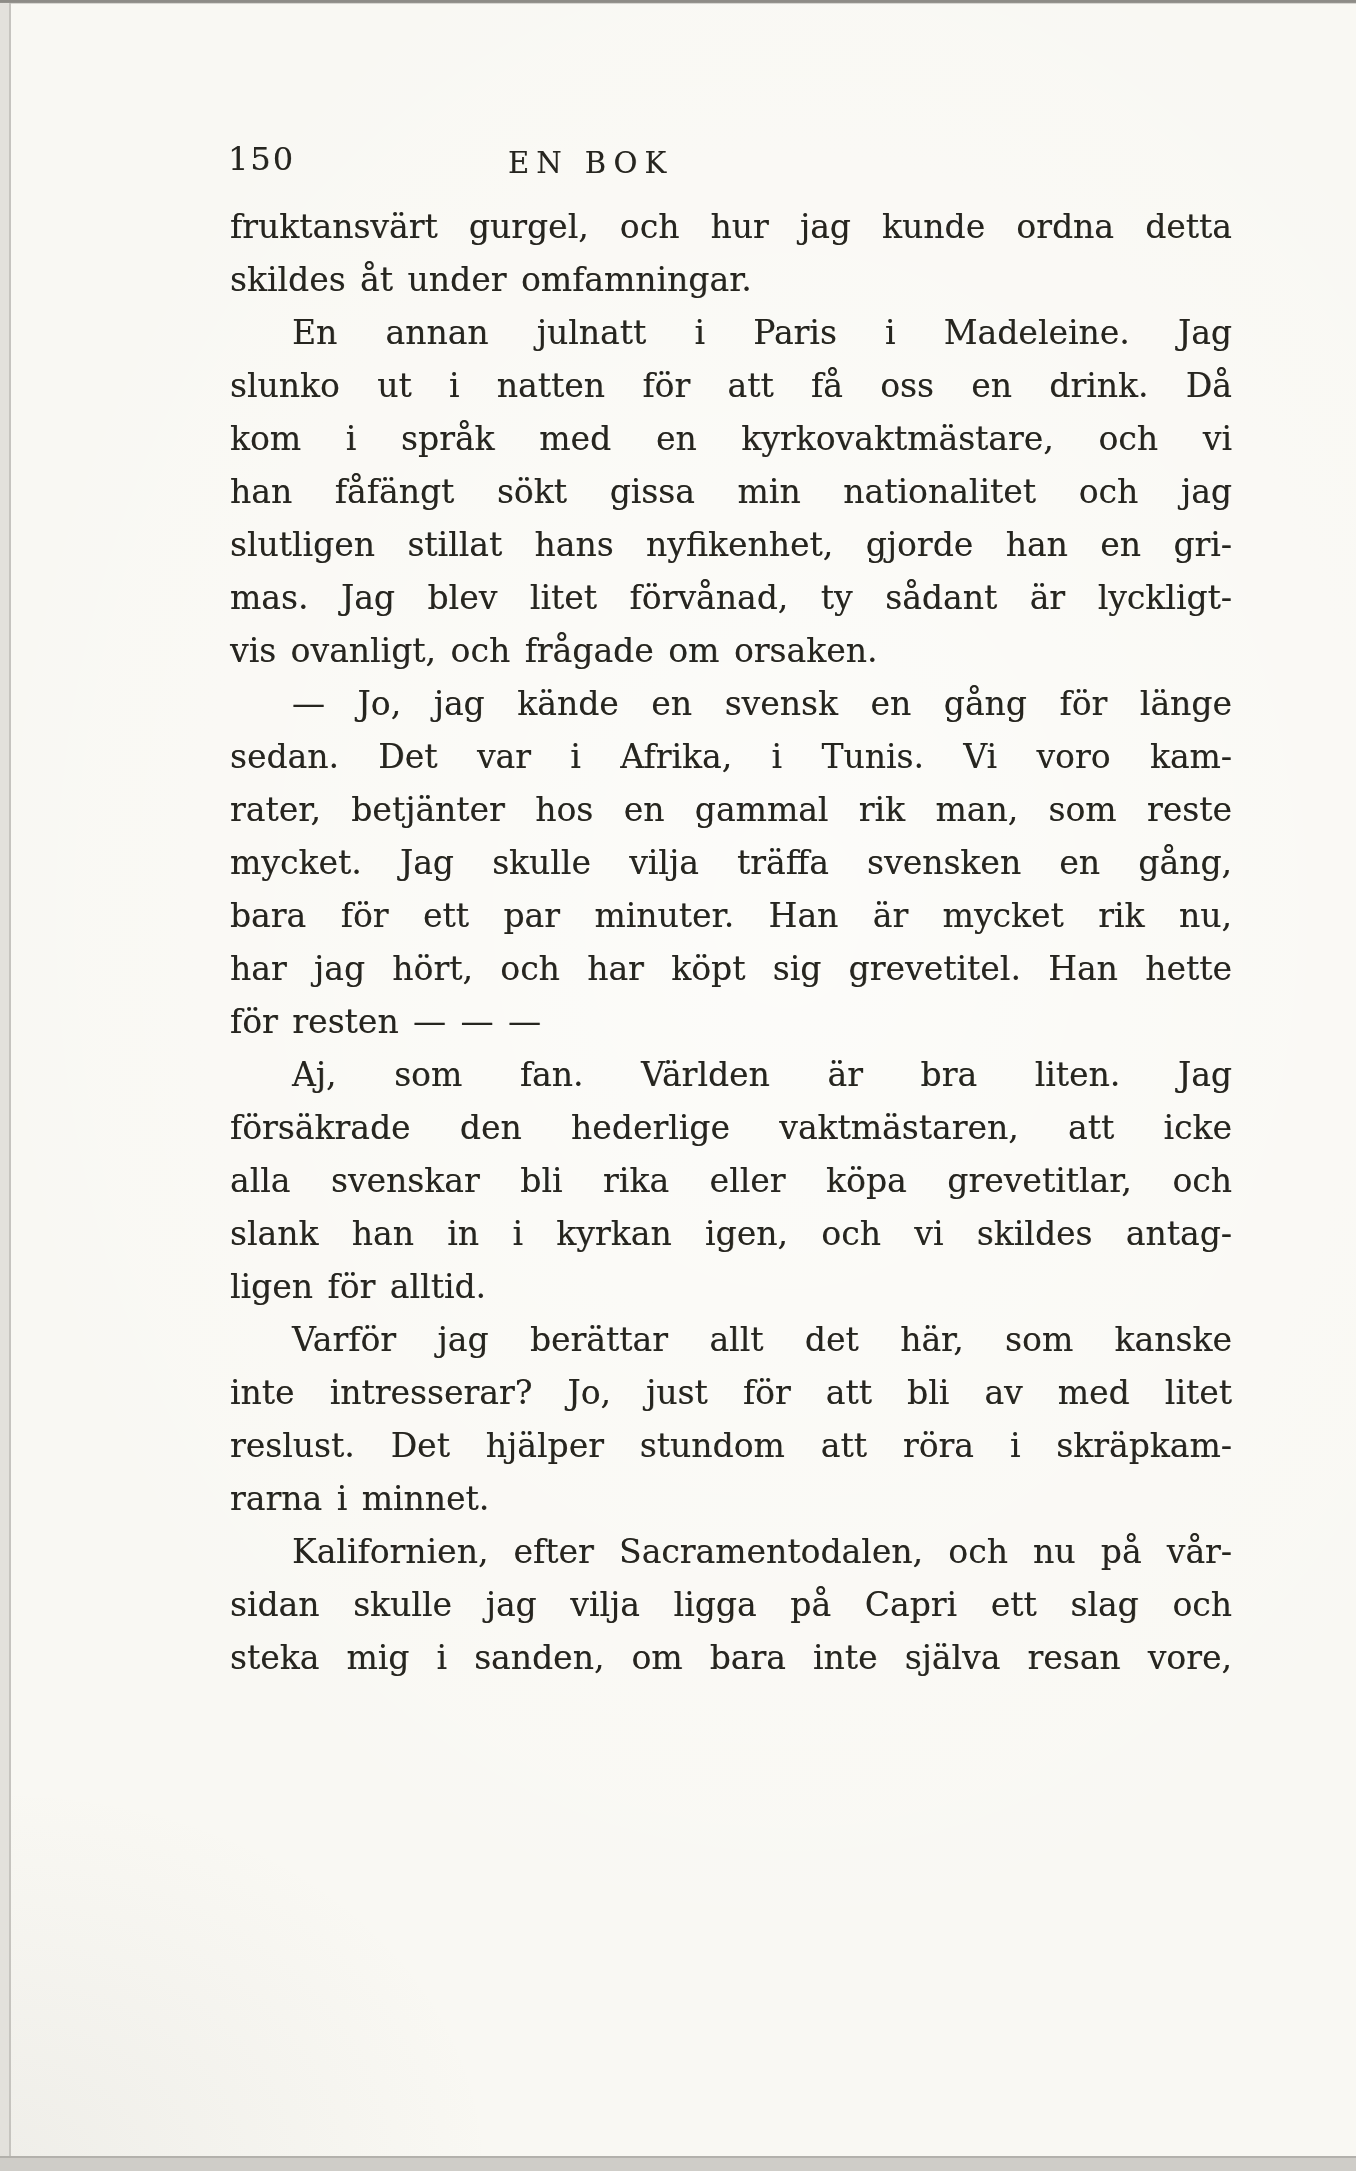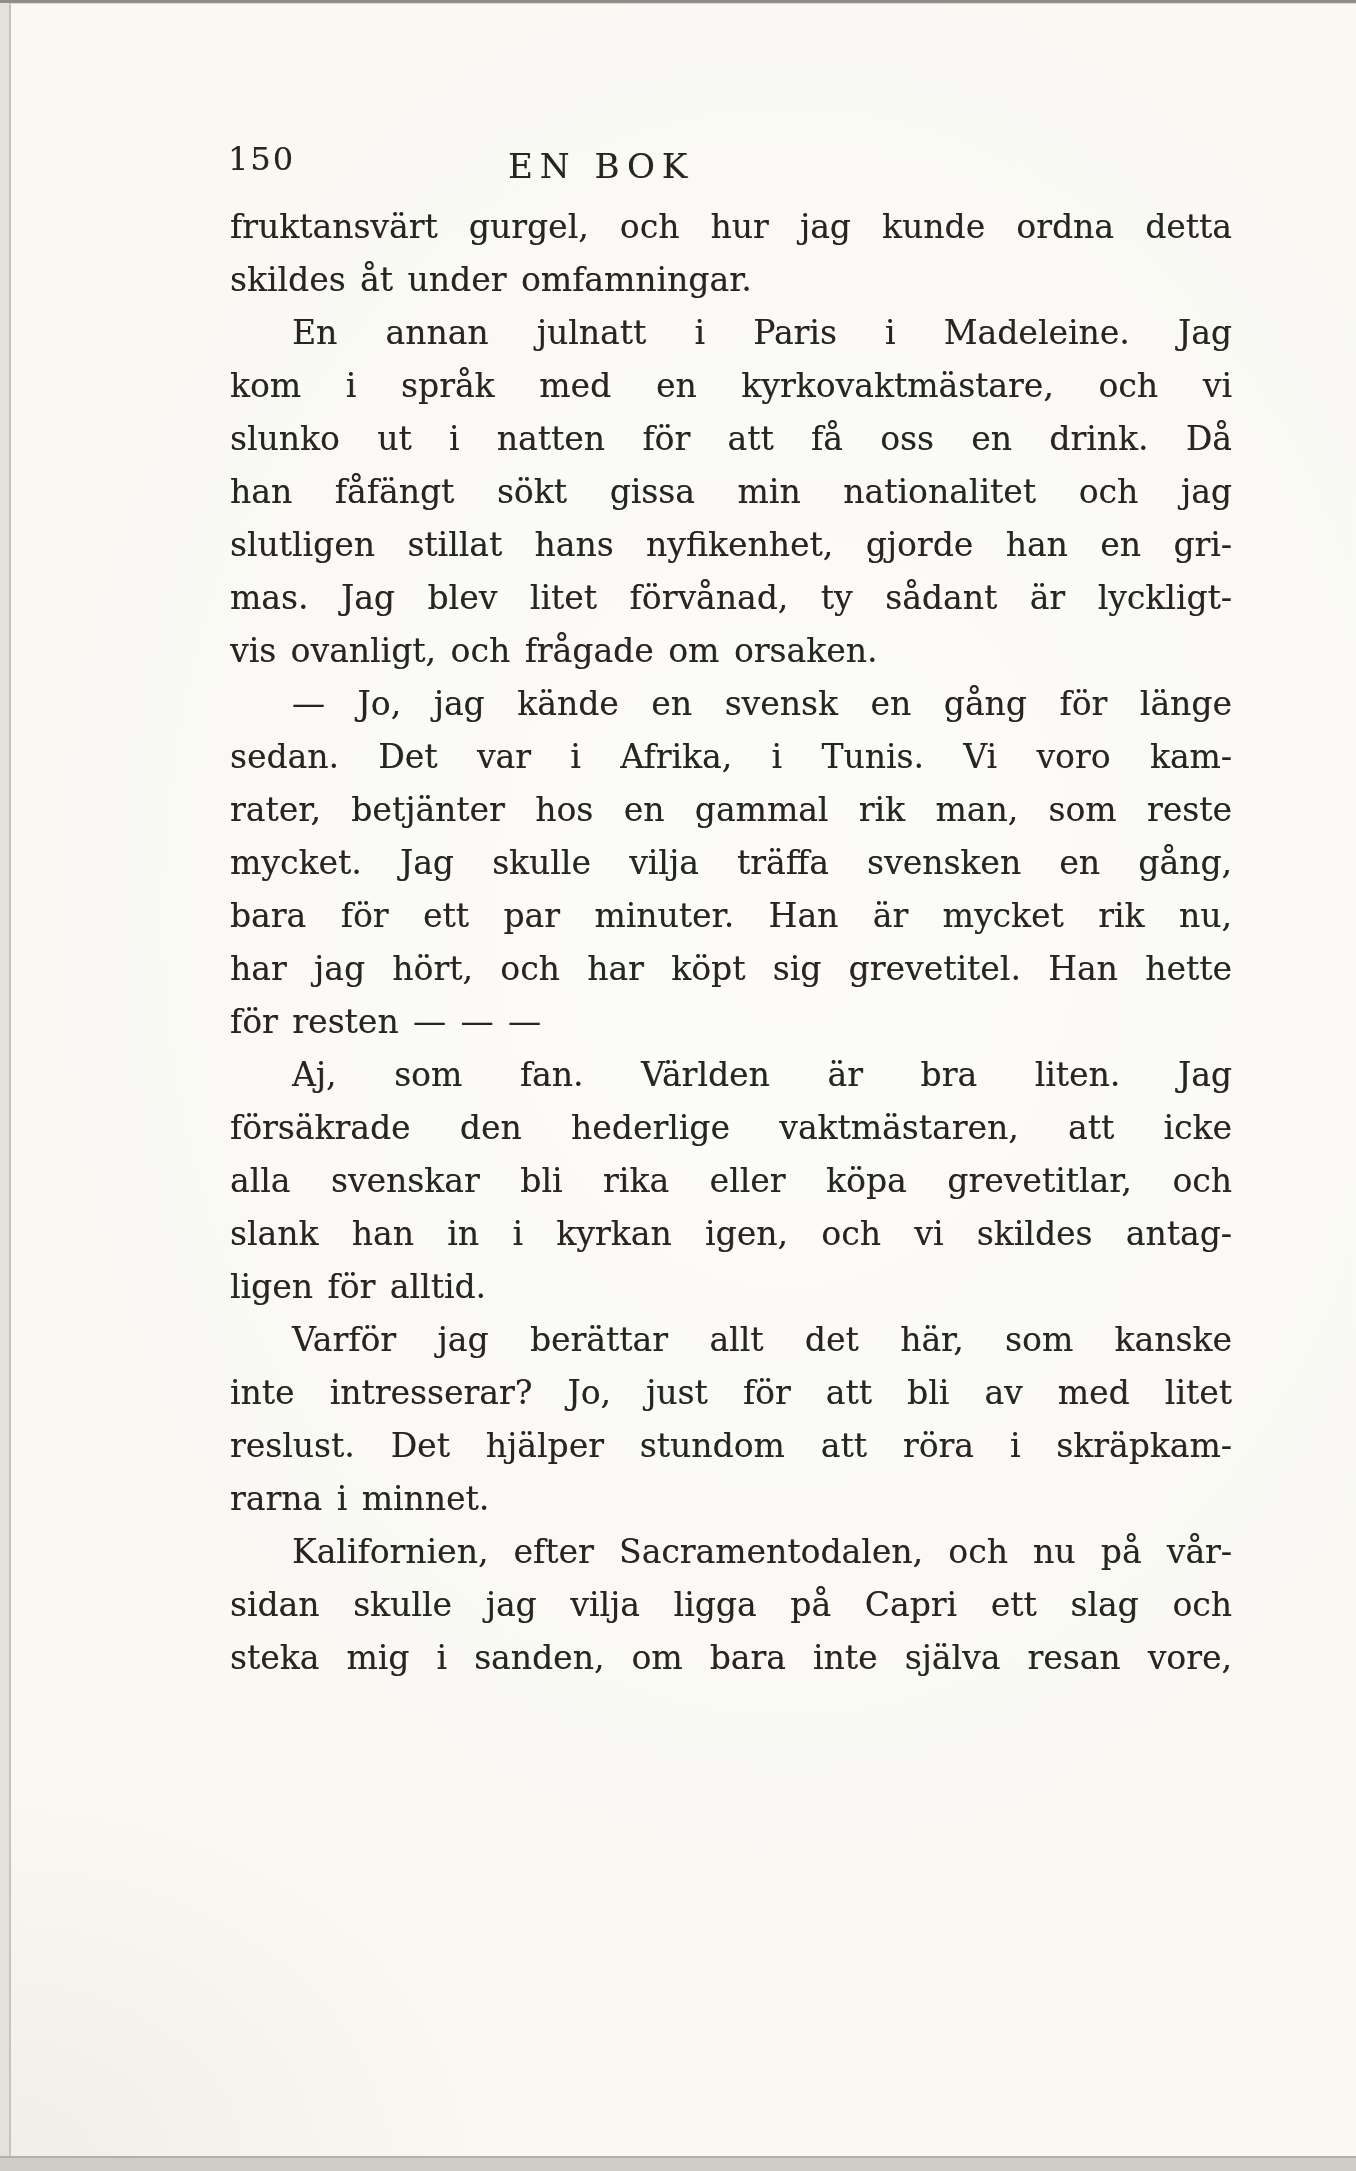--- a/index.html
+++ b/index.html
@@ -50,7 +50,7 @@
   }
   .running-title{
     position:absolute;left:508px;top:146px;
-    font-size:34px;letter-spacing:7px;text-align:right;
+    font-size:29px;letter-spacing:7px;text-align:right;
   }
   main{
     position:absolute;top:200px;left:230px;width:1002px;

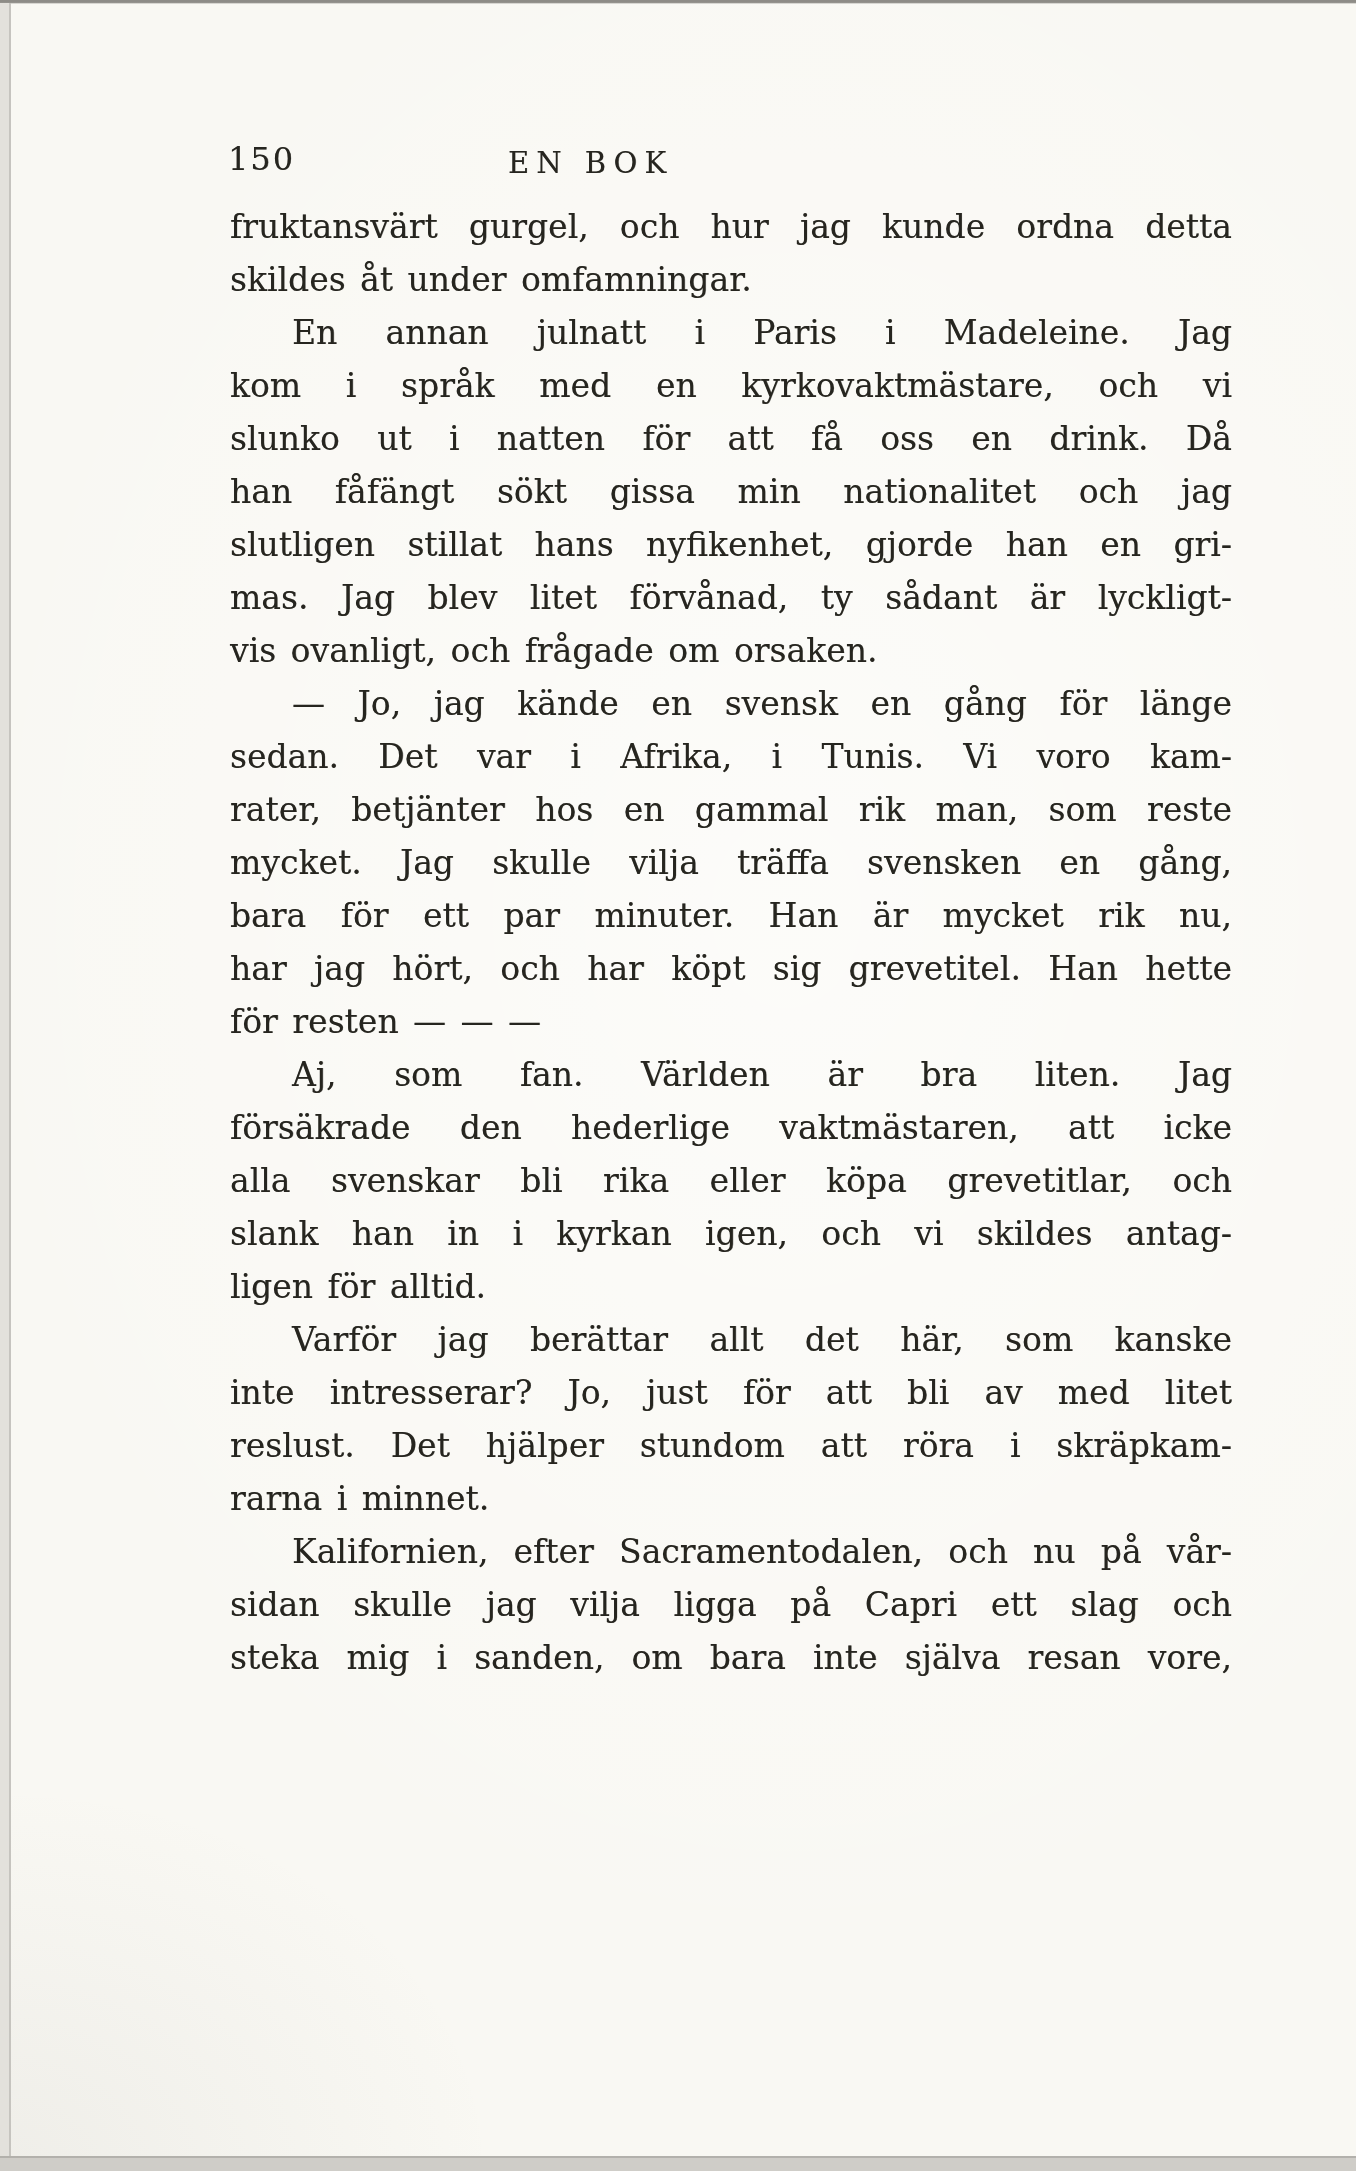--- a/index.html
+++ b/index.html
@@ -93,8 +93,8 @@
       </div>
       <div class="para indent">
         <div class="line">En annan julnatt i Paris i Madeleine. Jag</div>
+        <div class="line">slunko ut i natten för att få oss en drink. Då</div>
         <div class="line">kom i språk med en kyrkovaktmästare, och vi</div>
-        <div class="line">slunko ut i natten för att få oss en drink. Då</div>
         <div class="line">han fåfängt sökt gissa min nationalitet och jag</div>
         <div class="line">slutligen stillat hans nyfikenhet, gjorde han en gri-</div>
         <div class="line">mas. Jag blev litet förvånad, ty sådant är lyckligt-</div>

